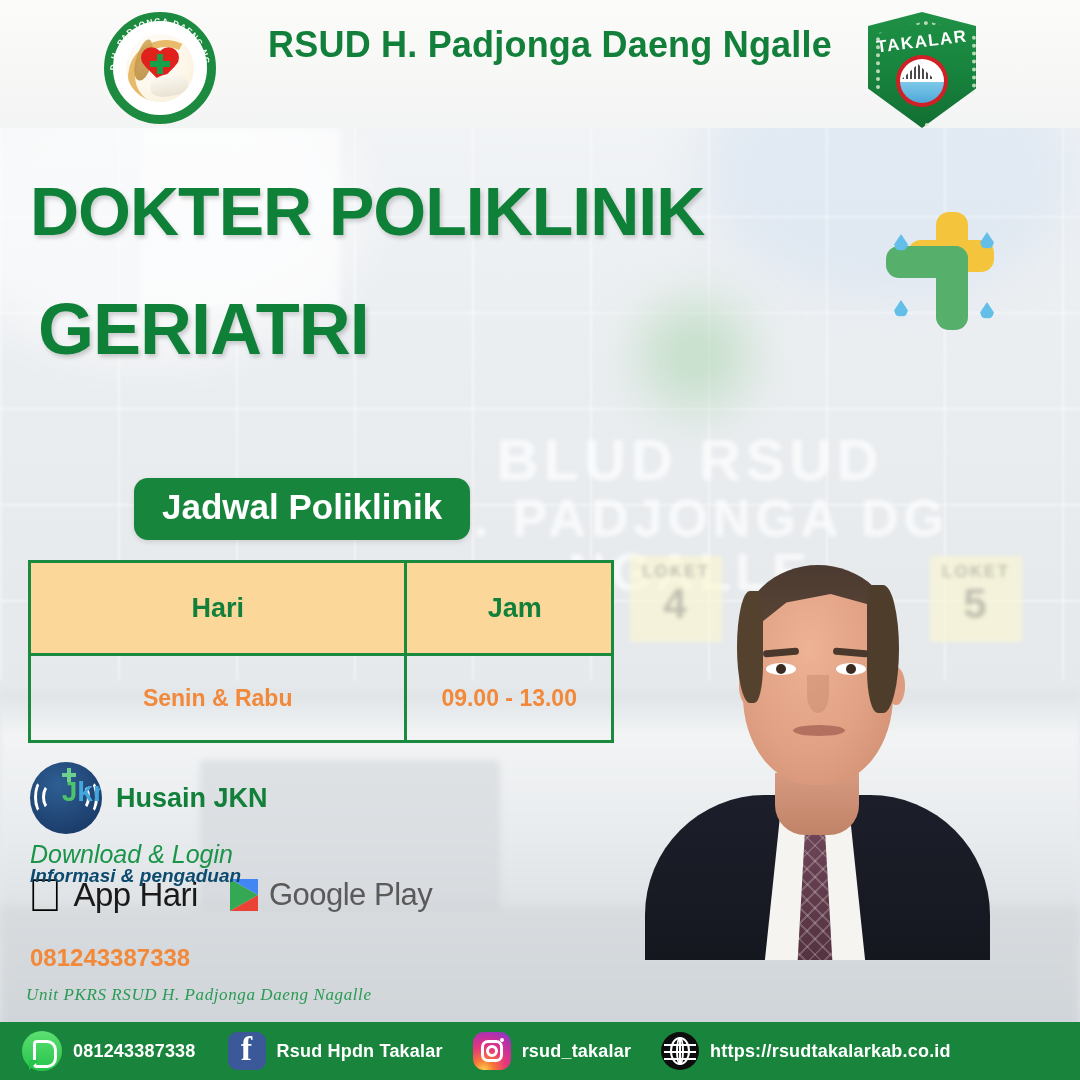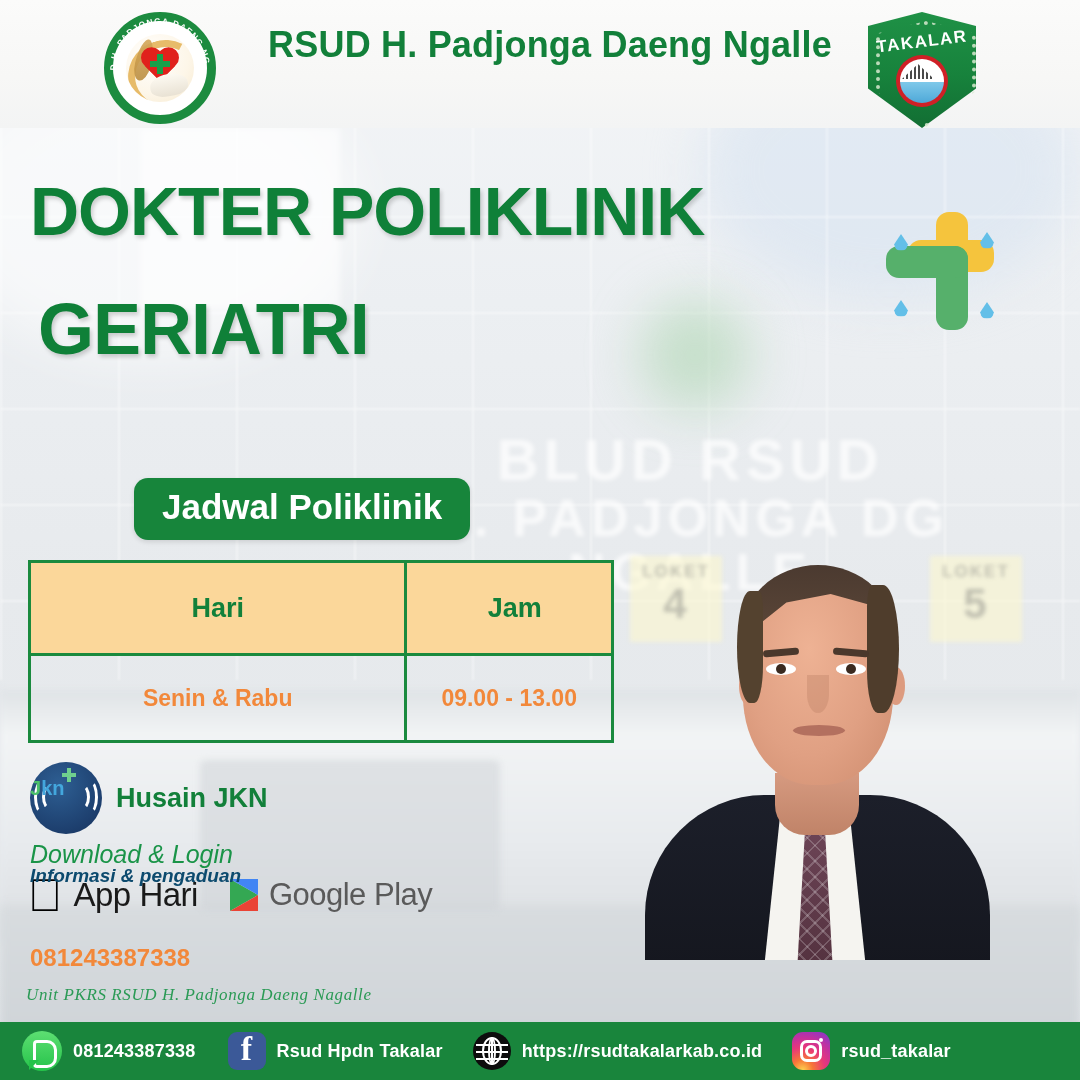--- a/index.html
+++ b/index.html
@@ -306,8 +306,8 @@
     flex: 0 0 auto;
   }
   .jkn-logo .jtxt {
-    position:absolute; left:0; top:16px; width:72px; text-align:left;
-    font-size:20px; font-weight:bold; line-height:1;
+    position:absolute; left:8px; top:16px; width:72px; text-align:right;
+    font-size:28px; font-weight:bold; line-height:1;
   }
   .jkn-logo .jtxt .g { color:#4cc26a; }
   .jkn-logo .jtxt .b { color:#43a7dd; }

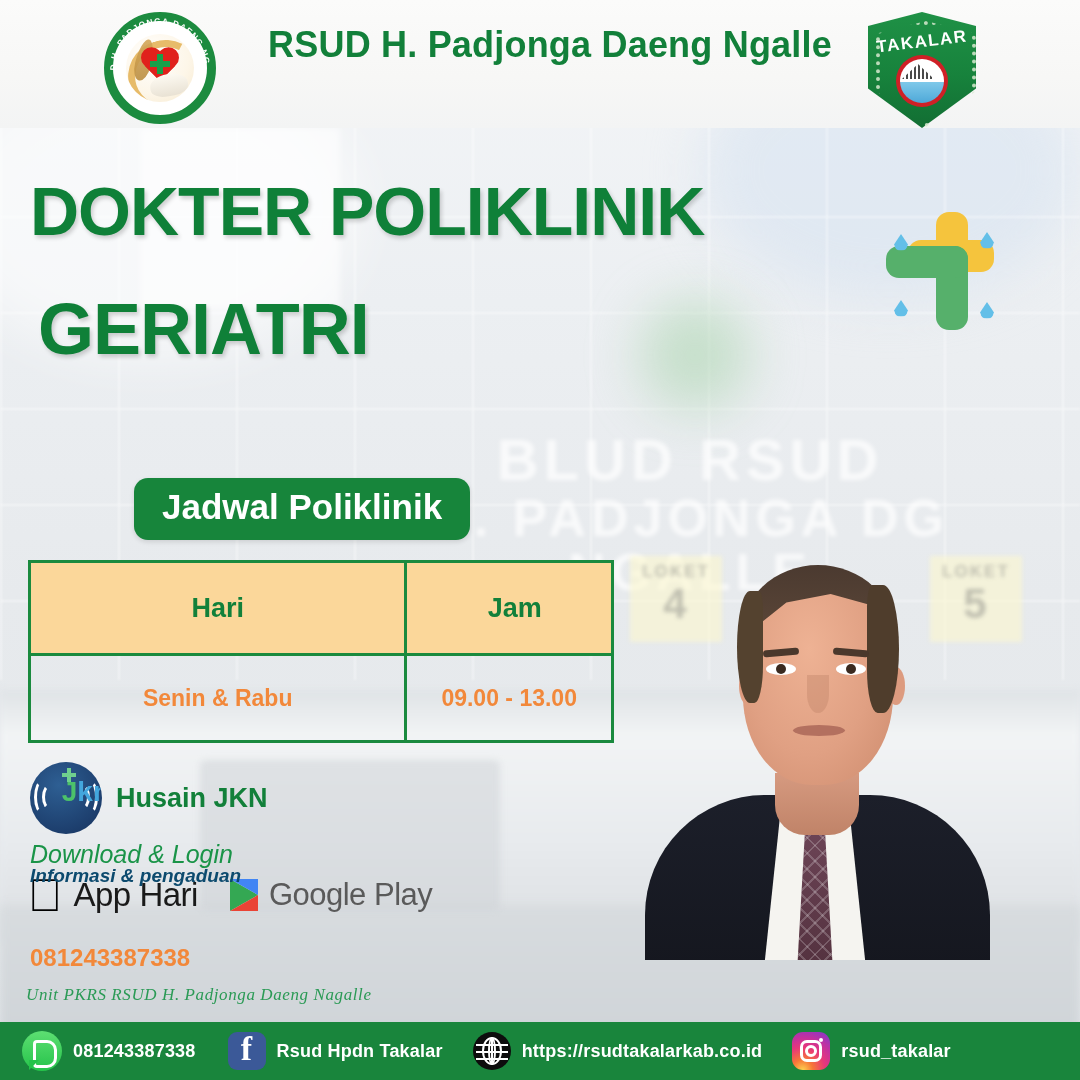--- a/index.html
+++ b/index.html
@@ -691,6 +691,14 @@
       <span class="f-text">Rsud Hpdn Takalar</span>
     </div>
     <div class="f-item" style="margin-left:30px;">
+      <span class="ic-ig">
+          <span class="sq"></span>
+          <span class="cr"></span>
+          <span class="dt"></span>
+        </span>
+      <span class="f-text">rsud_takalar</span>
+    </div>
+    <div class="f-item" style="margin-left:30px;">
       <span class="ic-web">
         <span class="ell"></span>
           <span class="ell2"></span>
@@ -701,14 +709,6 @@
       </span>
       <span class="f-text">https://rsudtakalarkab.co.id</span>
     </div>
-    <div class="f-item" style="margin-left:30px;">
-      <span class="ic-ig">
-          <span class="sq"></span>
-          <span class="cr"></span>
-          <span class="dt"></span>
-        </span>
-      <span class="f-text">rsud_takalar</span>
-    </div>
   </div>
 
 </div>

